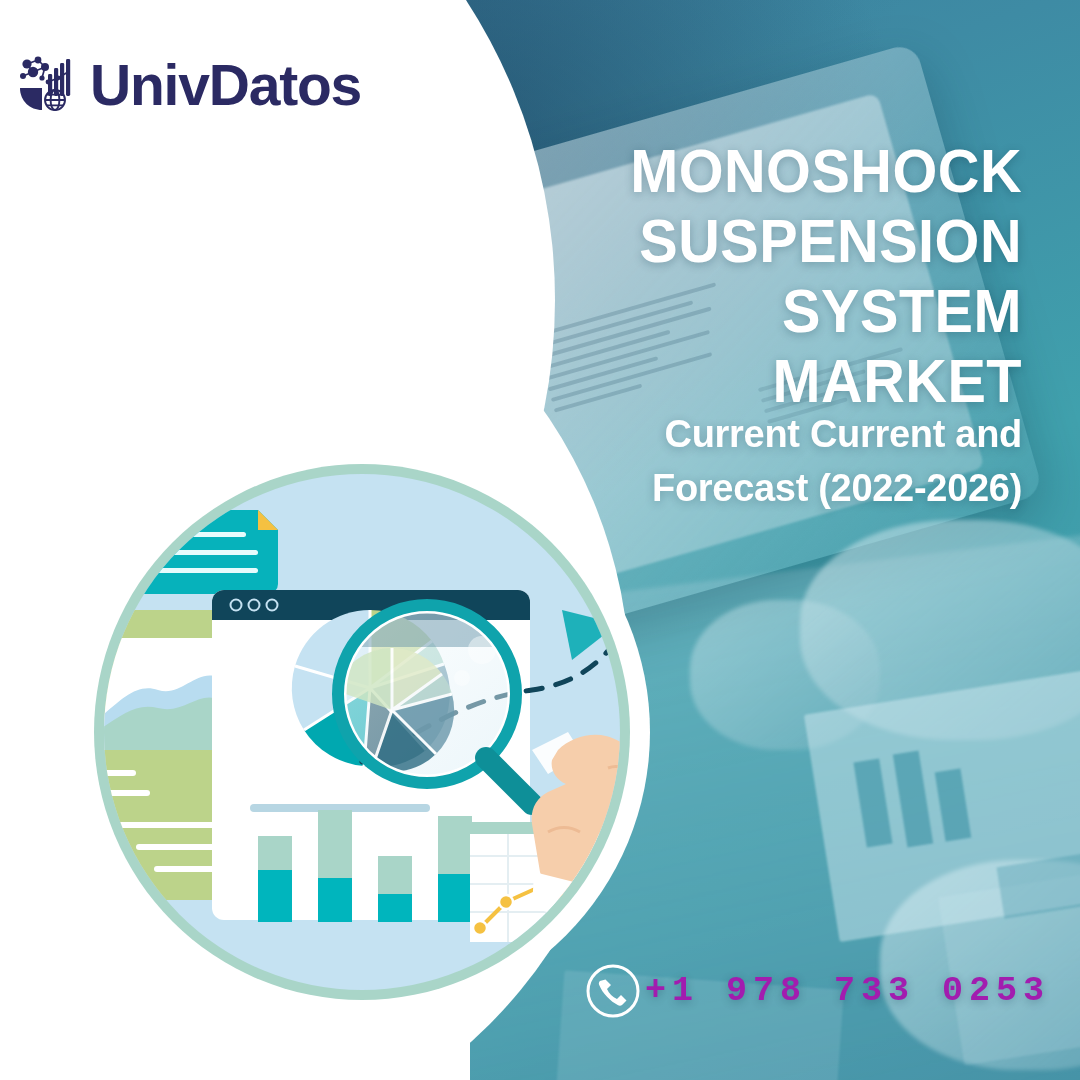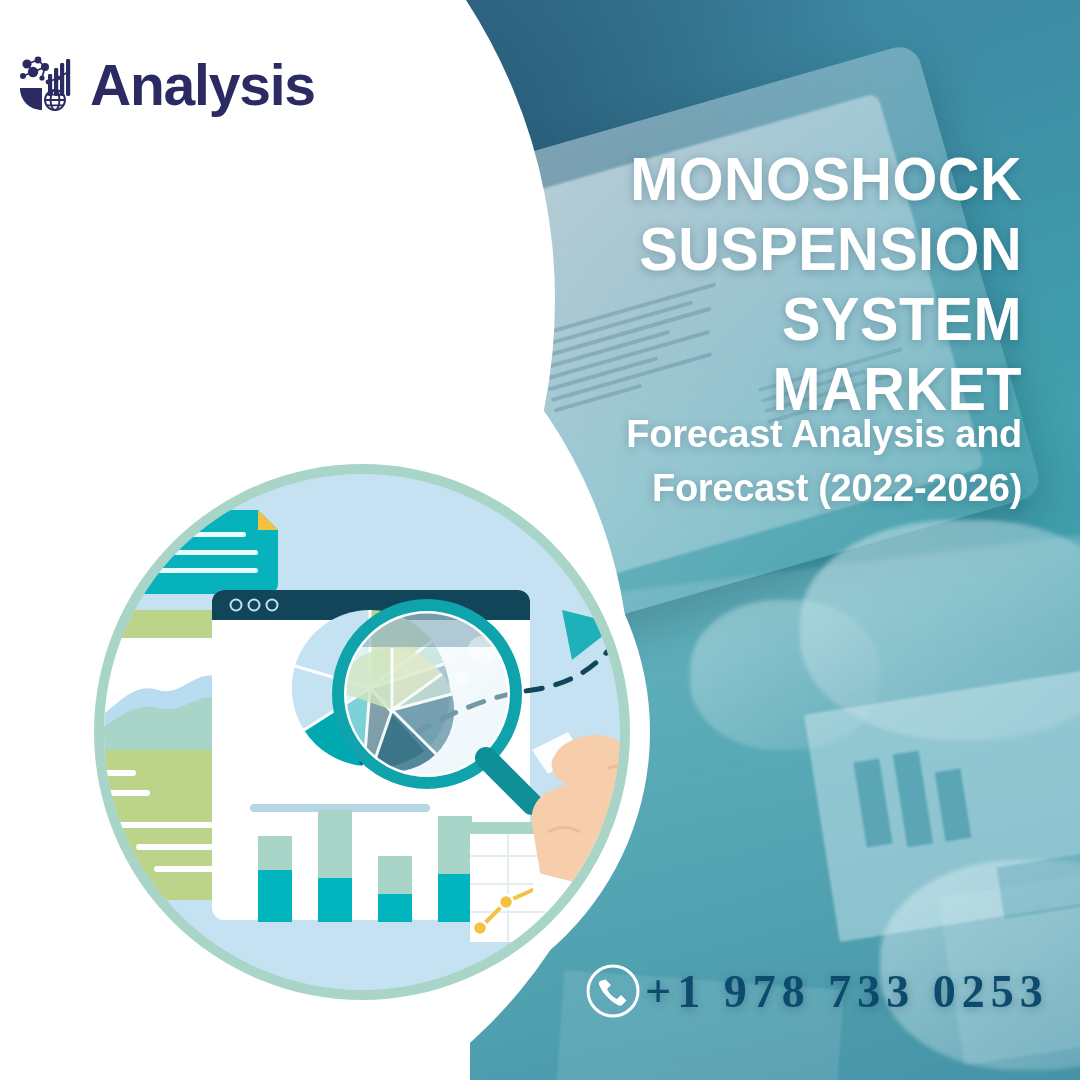--- a/index.html
+++ b/index.html
@@ -192,7 +192,7 @@
         </g>
       </svg>
     </span>
-    <span class="logo-text">Analysis</span>
+    <span class="logo-text">UnivDatos</span>
   </div>
 
   <div class="headline">

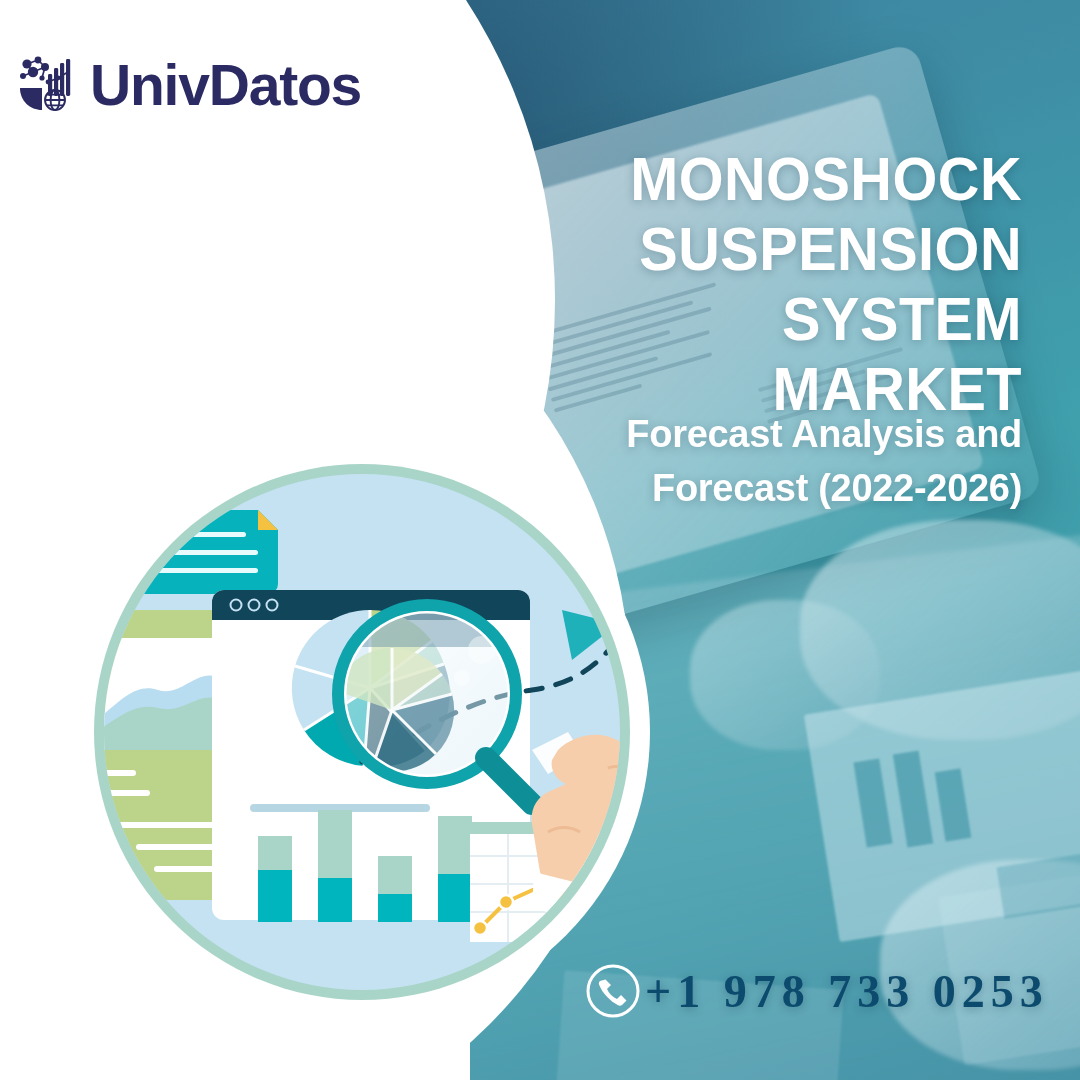--- a/index.html
+++ b/index.html
@@ -84,7 +84,7 @@
 
   
   .headline{
-    position:absolute;right:58px;top:136px;width:640px;text-align:right;margin-top:8px;
+    position:absolute;right:58px;top:136px;width:640px;text-align:right;
   }
   .headline .ttl{
     font-family:"Liberation Sans Narrow","Liberation Sans",sans-serif;

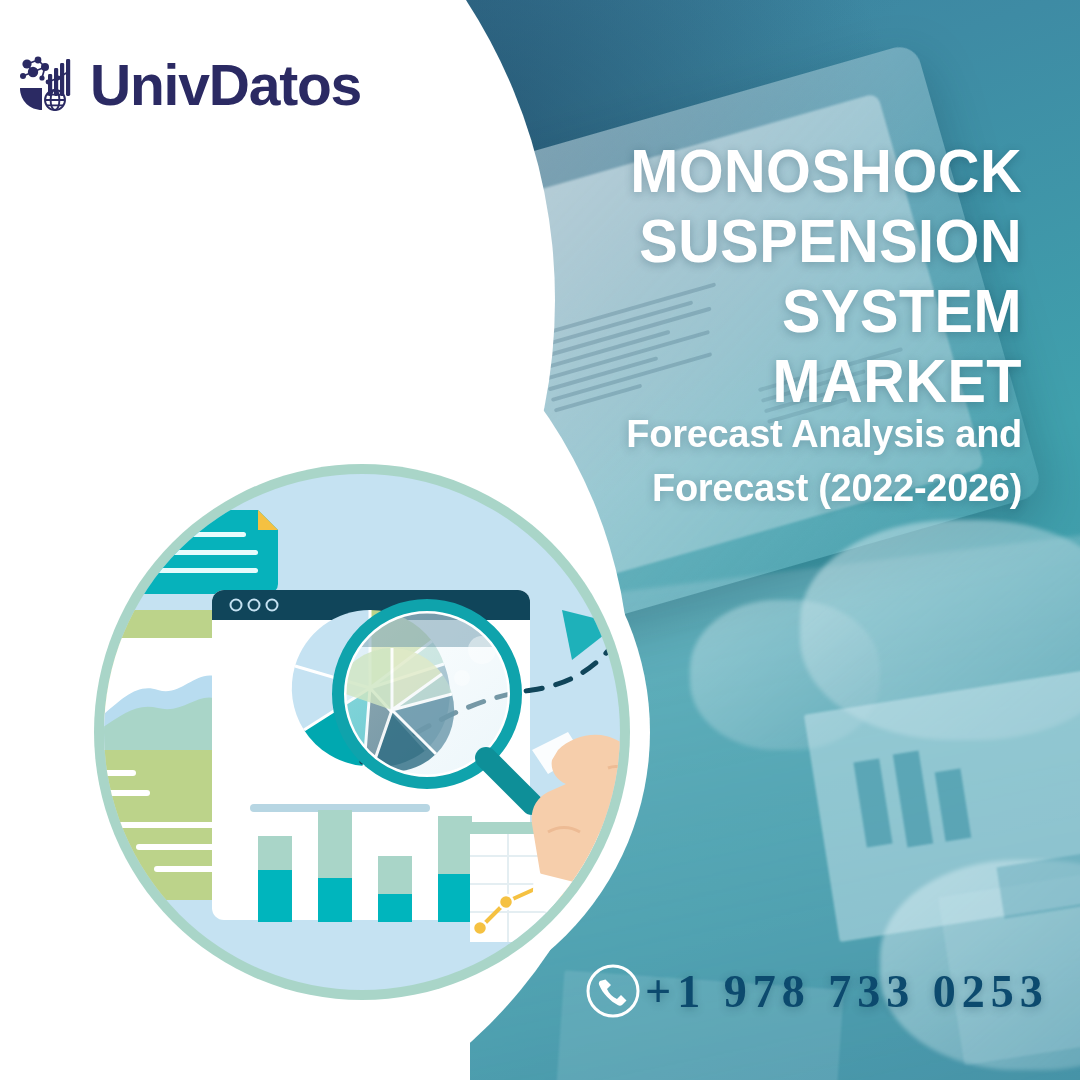--- a/index.html
+++ b/index.html
@@ -202,7 +202,7 @@
   </div>
 
   <div class="subhead">
-    <div>Forecast Analysis and</div>
+    <div>Current Current and</div>
     <div>Forecast (2022-2026)</div>
   </div>
 

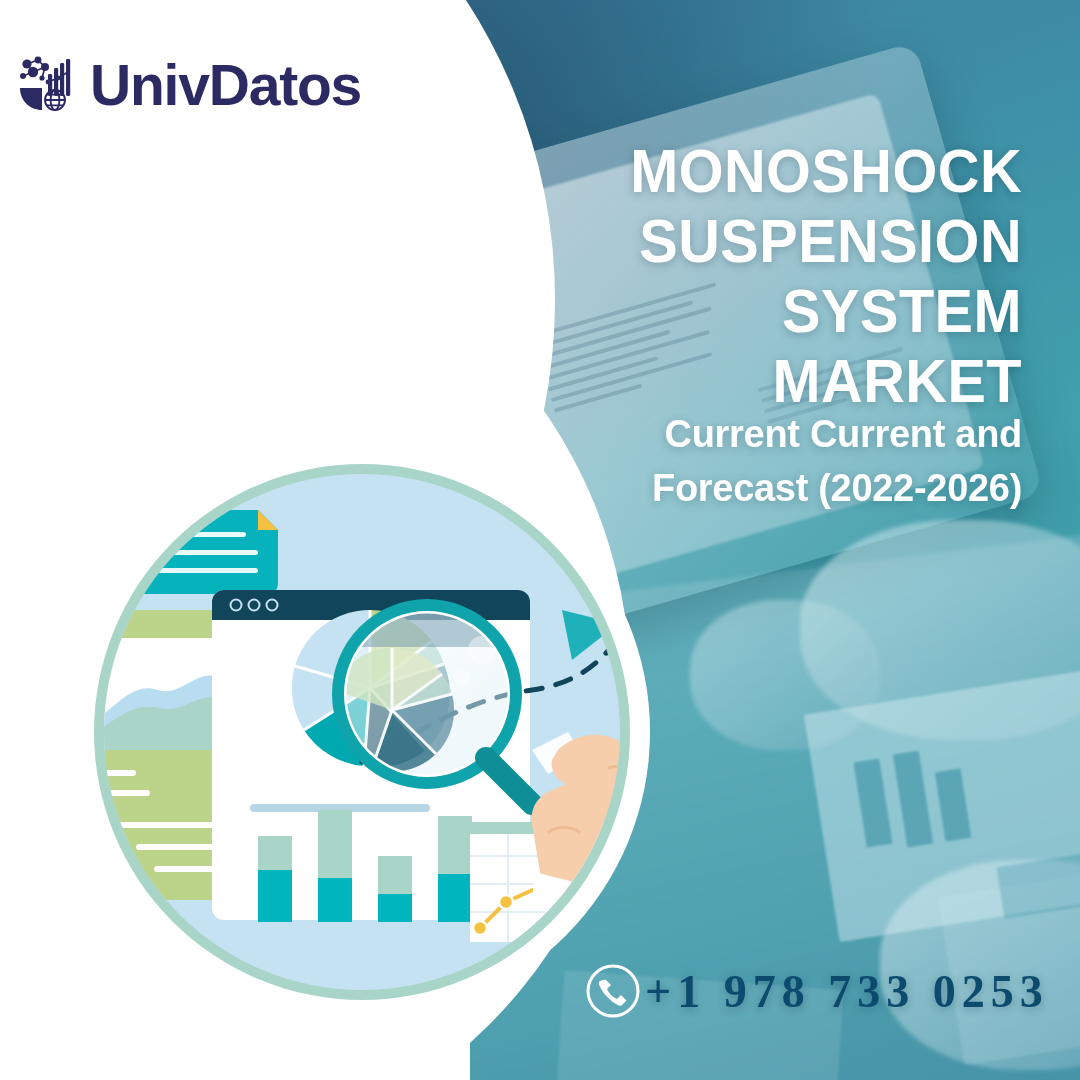--- a/index.html
+++ b/index.html
@@ -106,8 +106,8 @@
   }
   .phone-ico{width:56px;height:56px;flex:0 0 56px;}
   .phone-num{
-    color:#0c4a6e;font-weight:bold;font-size:46px;letter-spacing:6px;
-    font-family:Liberation Serif, serif;
+    color:#a21caf;font-weight:bold;font-size:35px;letter-spacing:6px;
+    font-family:Liberation Mono, monospace;
     text-shadow:0 2px 8px rgba(10,45,65,.3);
   }
 

